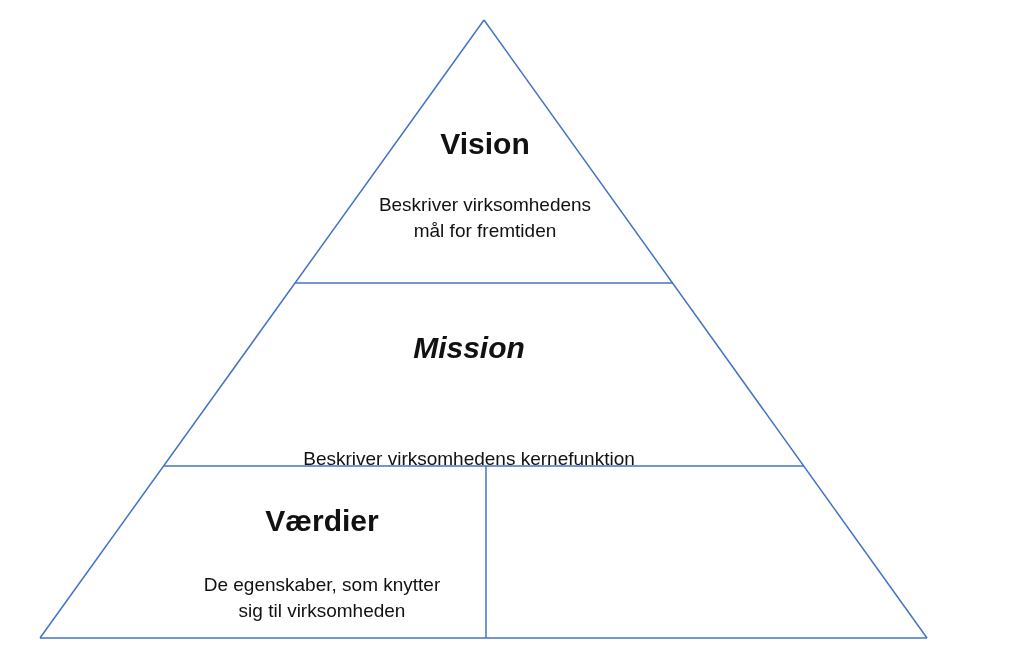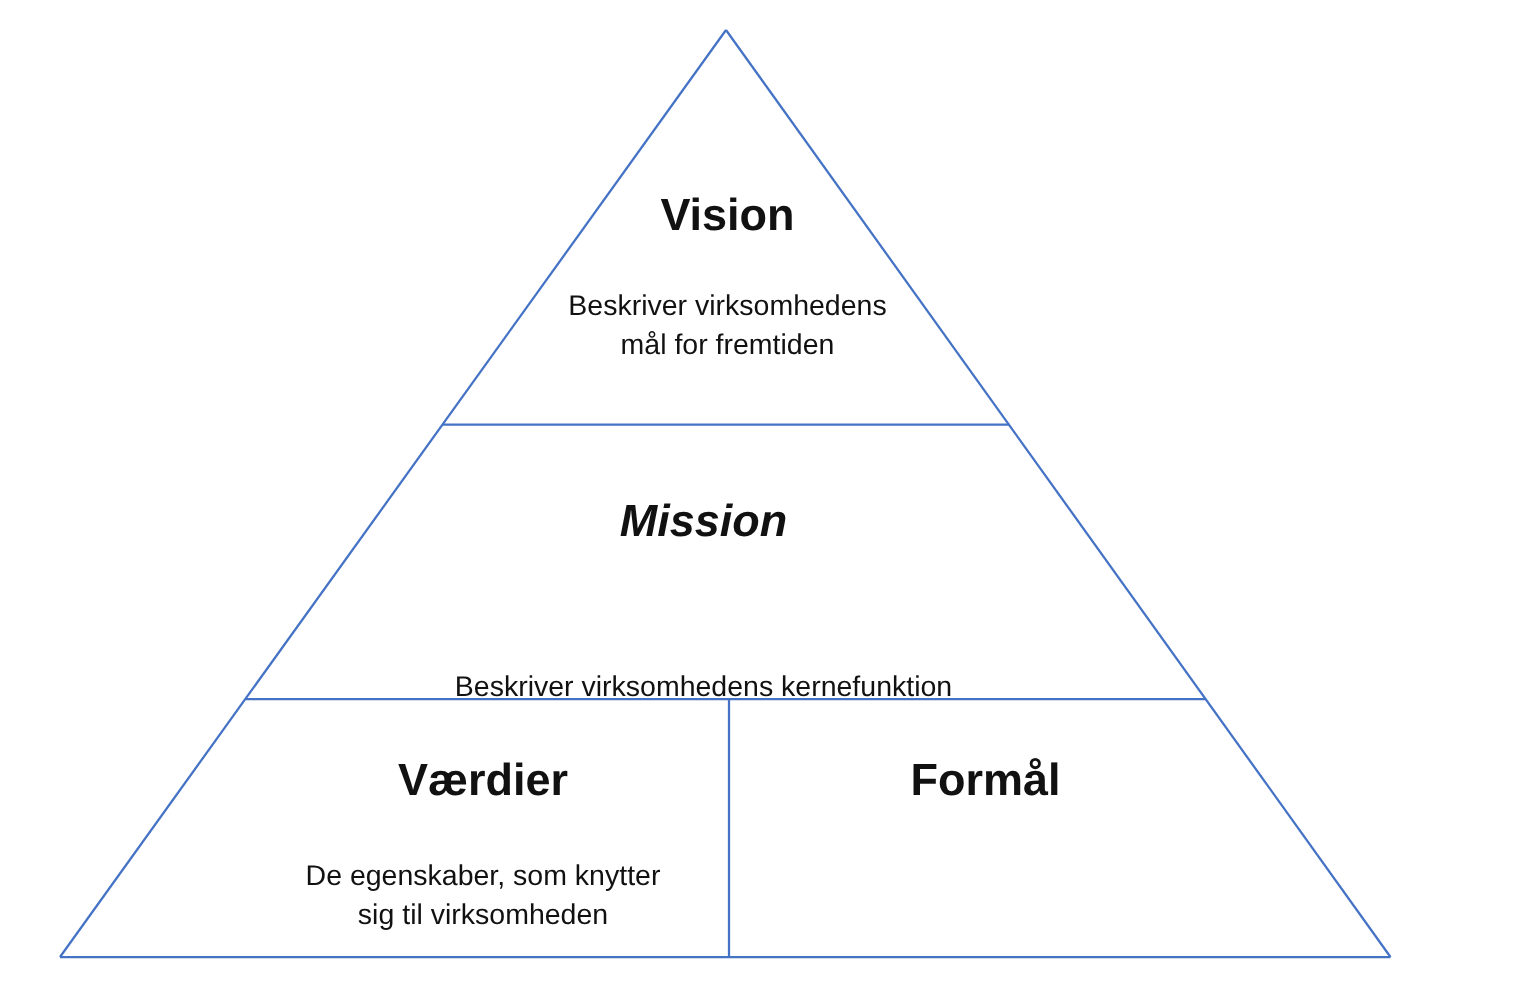--- a/index.html
+++ b/index.html
@@ -64,7 +64,6 @@
 sig til virksomheden</div>
   <div class="tier-text tier-title" style="left:172px; top:503px; width:300px;">Værdier</div>
 
-  <div class="tier-text tier-title" style="left:507px; top:503px; width:300px;">Formål</div>
 
 </div>
 

